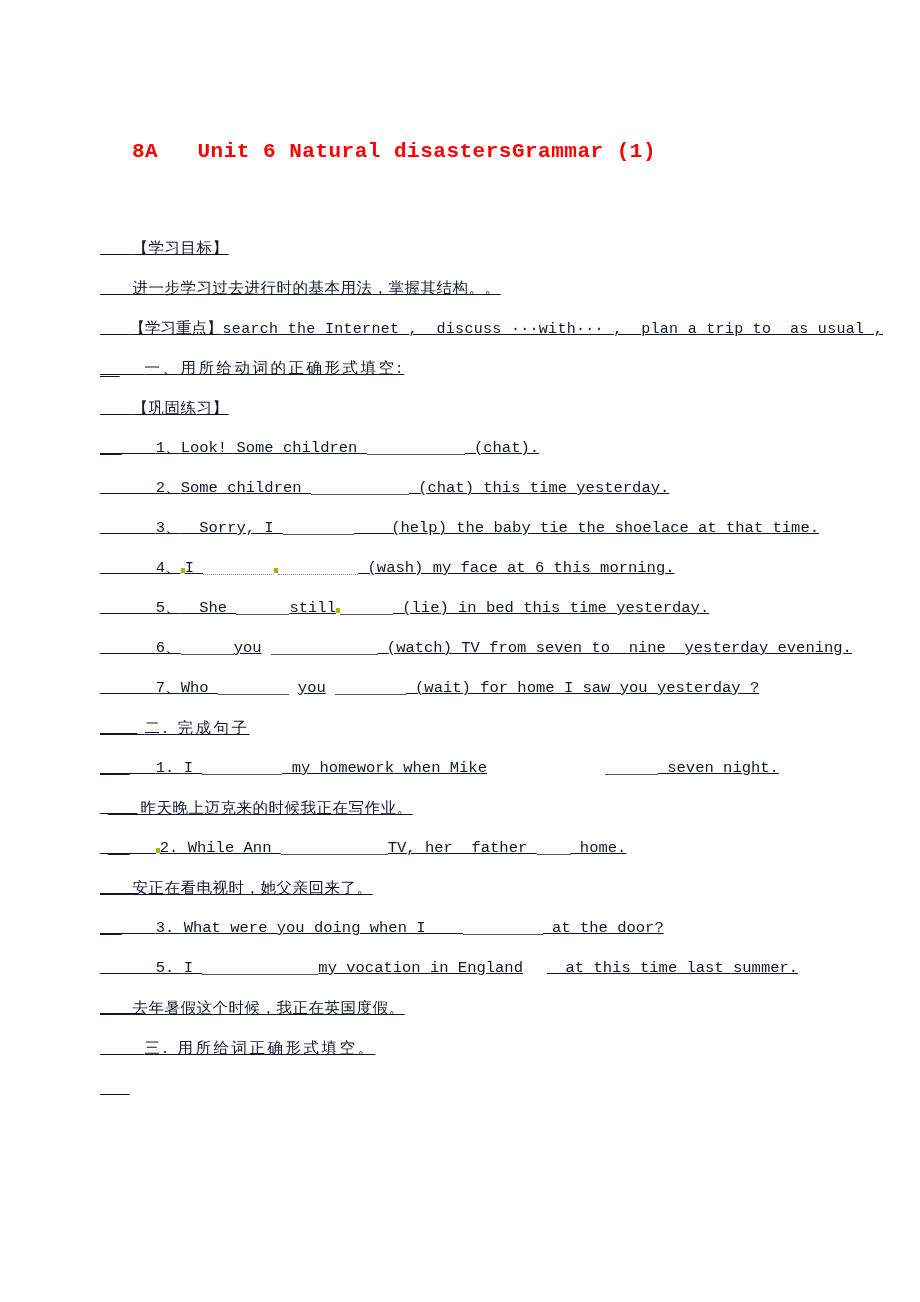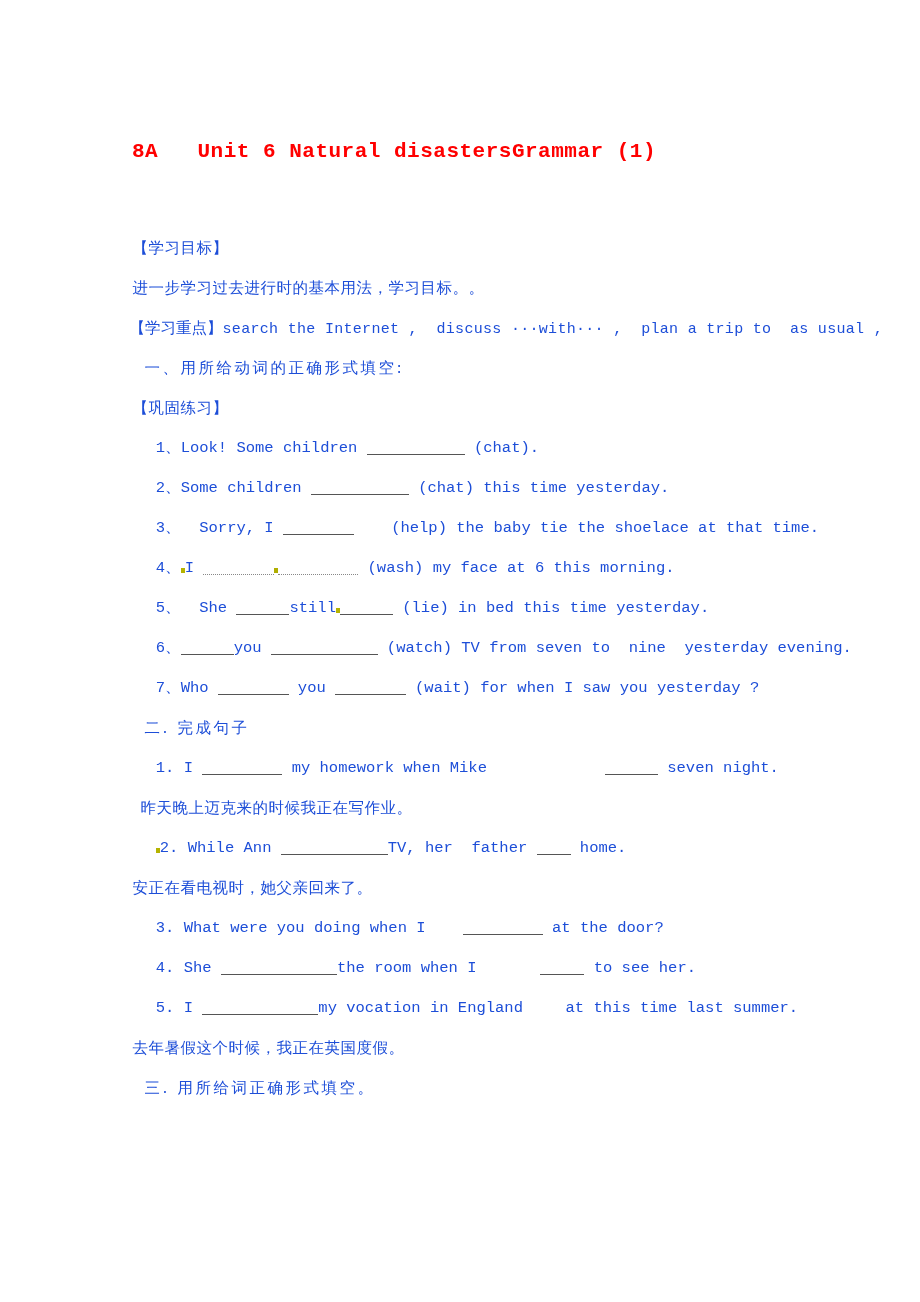--- a/index.html
+++ b/index.html
@@ -52,8 +52,9 @@
     line-height: 40px;
     font-size: 15.5px;
     white-space: pre;
-    color: #1d4ed8;
-    font-family: "Liberation Mono", "DejaVu Sans Mono", monospace;
+    color: #0f172a;
+    font-family: "Liberation Mono", "DejaVu Sans Mono", monospace;
+    text-decoration: underline;
   }
   .line.cjk {
     font-family: "DejaVu Sans", "Liberation Sans", sans-serif;

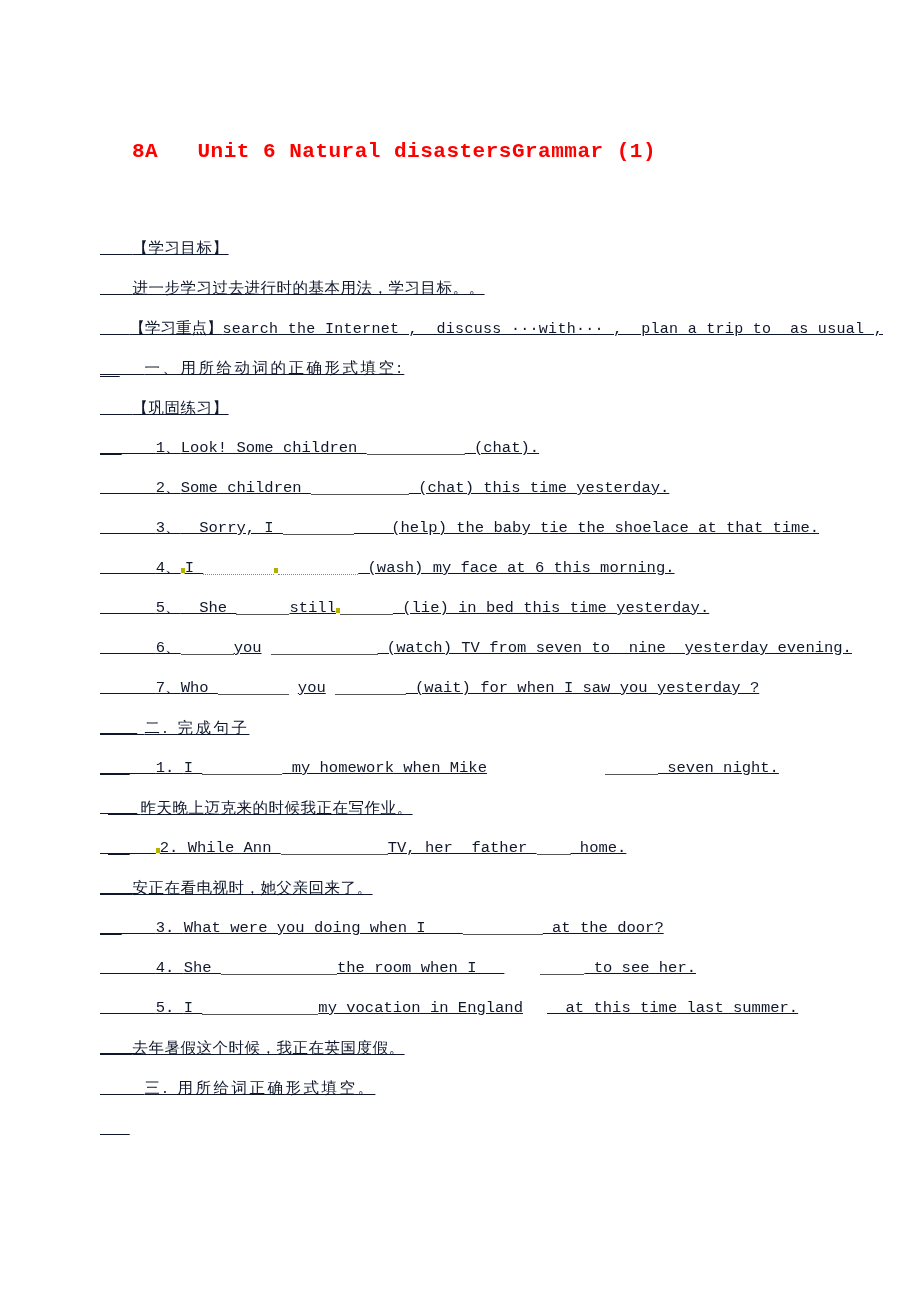--- a/index.html
+++ b/index.html
@@ -128,7 +128,7 @@
     </div>
 
     <div class="line cjk">
-      <span>进一步学习过去进行时的基本用法，学习目标。。</span>
+      <span>进一步学习过去进行时的基本用法，掌握其结构。。</span>
     </div>
 
     <div class="line cjk-mixed">

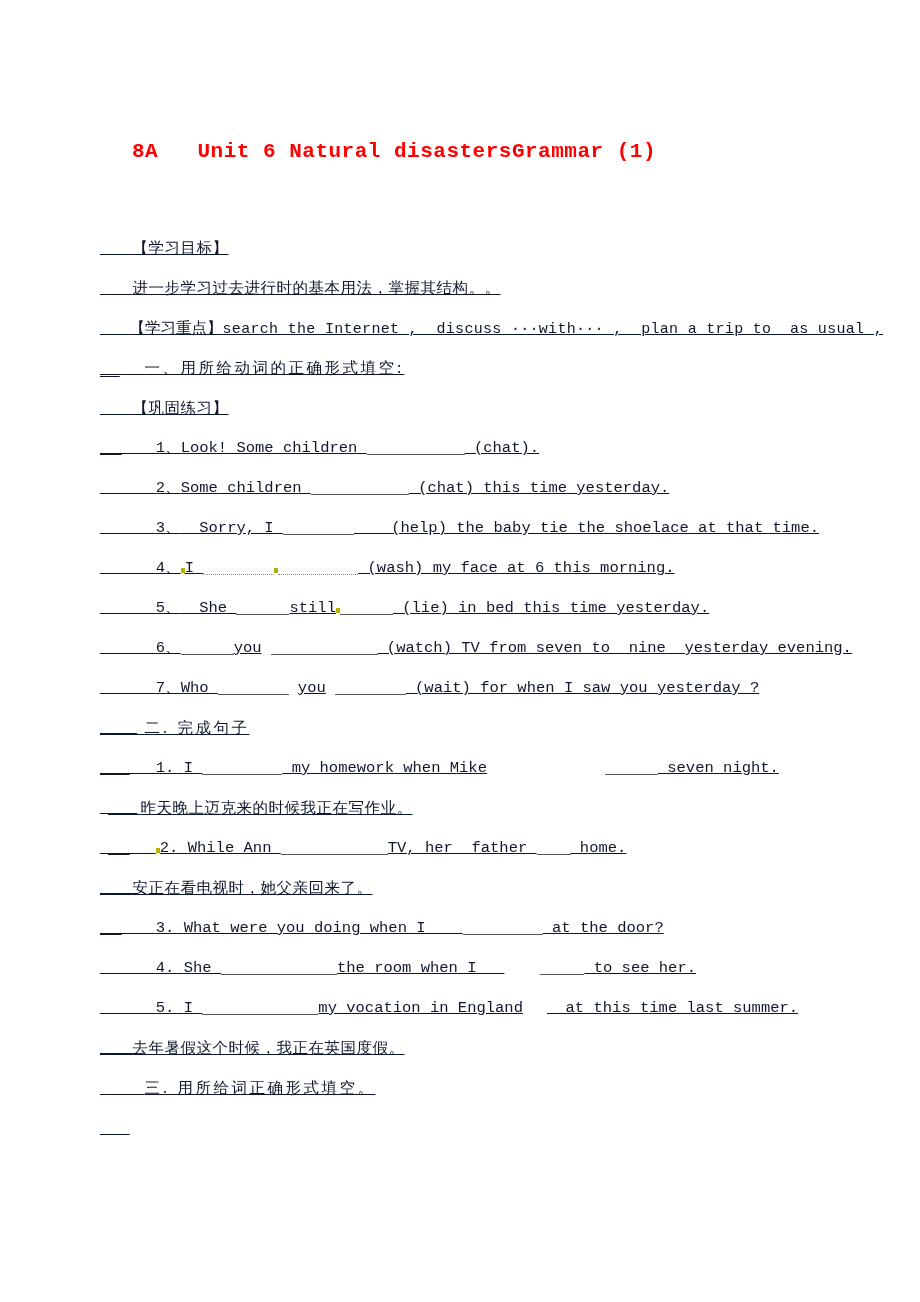--- a/index.html
+++ b/index.html
@@ -168,7 +168,7 @@
     </div>
 
     <div class="line">
-      <span>7、</span><span>Who </span><span class="blank w8"></span><span class="sp" style="width:9px"></span><span>you</span><span class="sp" style="width:9px"></span><span class="blank w8"></span><span> (wait) for when I saw you yesterday ?</span>
+      <span>7、</span><span>Who </span><span class="blank w8"></span><span class="sp" style="width:9px"></span><span>you</span><span class="sp" style="width:9px"></span><span class="blank w8"></span><span> (wait) for home I saw you yesterday ?</span>
     </div>
 
     <div class="line cjk-wide">

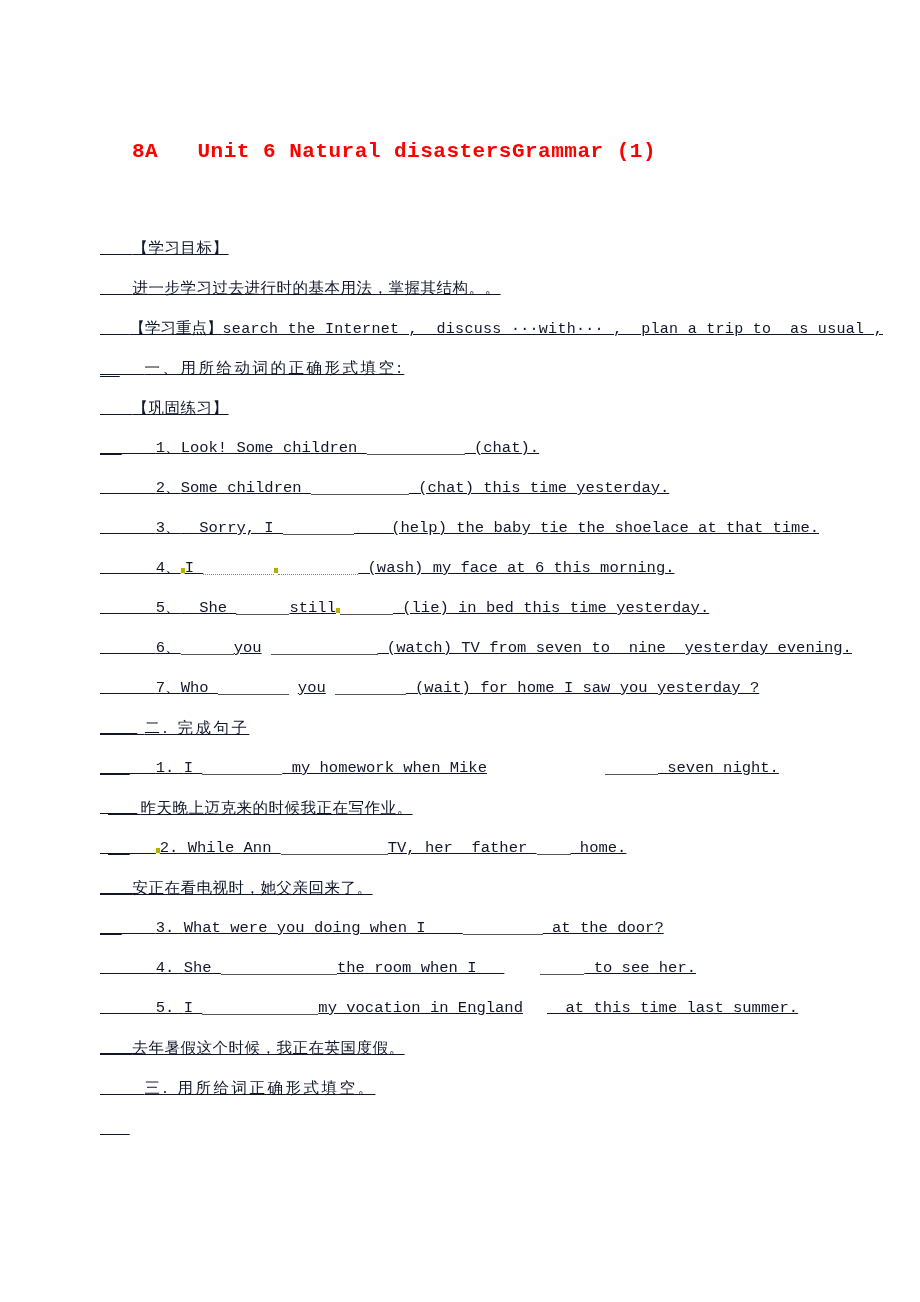--- a/index.html
+++ b/index.html
@@ -193,9 +193,6 @@
       <span>3. </span><span>What were you doing when I    </span><span class="blank w9"></span><span> at the door?</span>
     </div>
 
-    <div class="line">
-      <span>4. </span><span>She </span><span class="blank w13"></span><span>the room when I   </span><span class="sp" style="width:36px"></span><span class="blank w5"></span><span> to see her.</span>
-    </div>
 
     <div class="line">
       <span>5. </span><span>I </span><span class="blank w13"></span><span>my vocation in England</span><span class="sp" style="width:20px"></span><span class="gmark" style="visibility:hidden"></span><span>  at this time last summer.</span>

